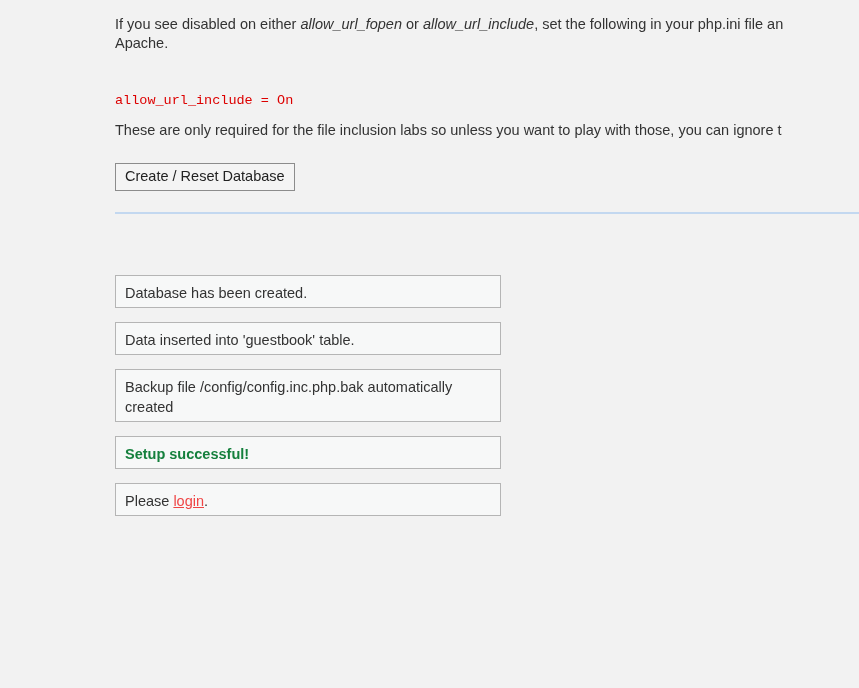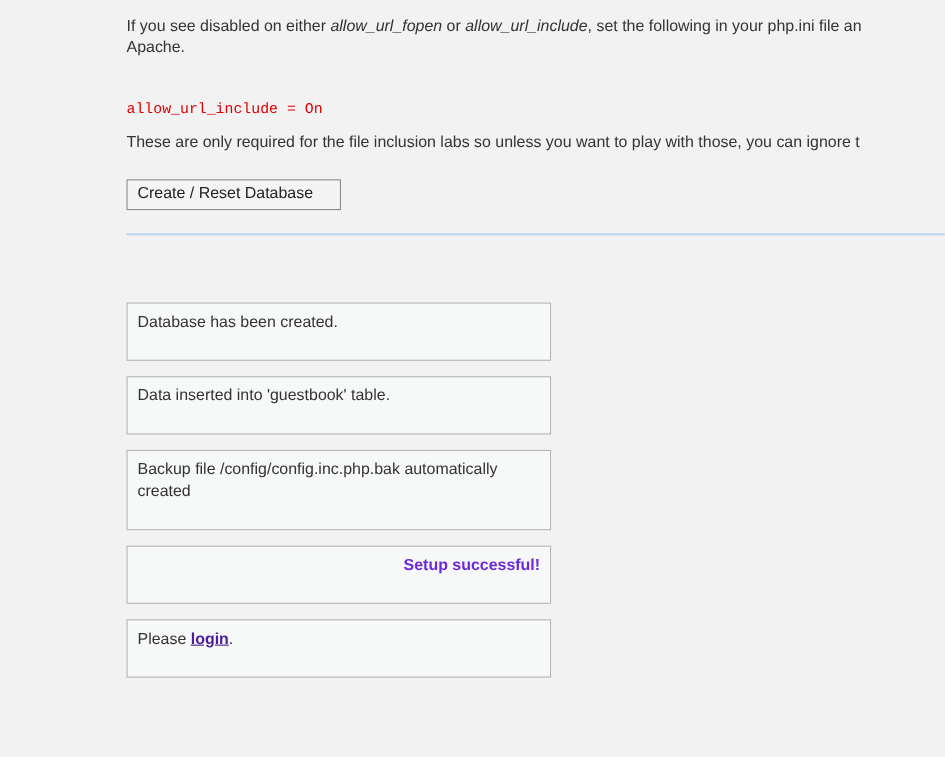--- a/index.html
+++ b/index.html
@@ -72,7 +72,7 @@
     position: absolute;
     left: 0;
     top: 163px;
-    padding: 4px 24px 5px 9px;
+    padding: 4px 9px 5px 9px;
     background: #f4f4f4;
     border: 1px solid #8c8c8c;
     border-radius: 0;

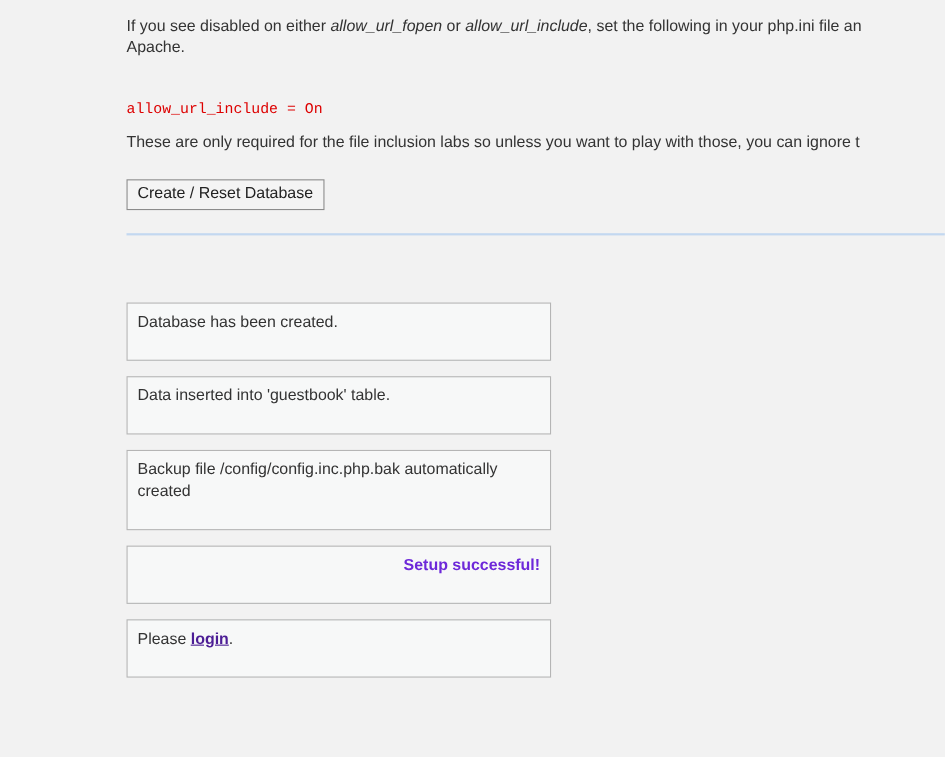--- a/index.html
+++ b/index.html
@@ -106,7 +106,7 @@
     width: 386px;
     min-height: 32px;
     margin-bottom: 14px;
-    padding: 7px 9px 24px 9px;
+    padding: 7px 9px 4px 9px;
     background: #f7f8f8;
     border: 1px solid #b5b5b5;
     font-size: 14.5px;

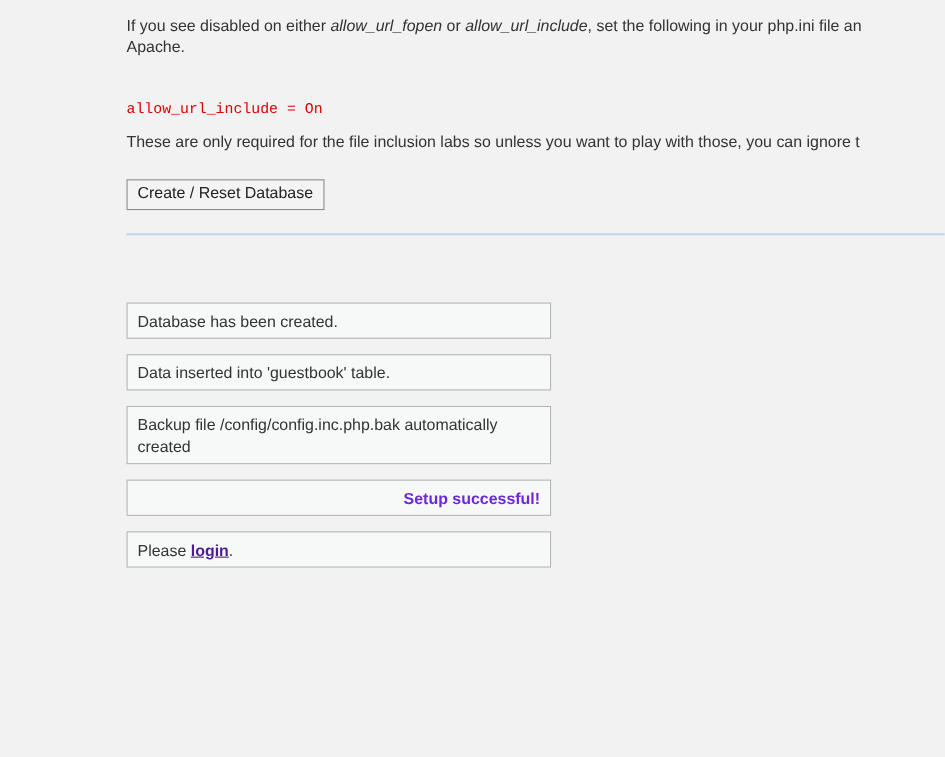--- a/index.html
+++ b/index.html
@@ -116,8 +116,7 @@
 
   .result-item.strong {
     font-weight: bold;
-    color: #6d28d9;
-    text-align: right;
+    color: #15803d;
   }
 
   .login-link {

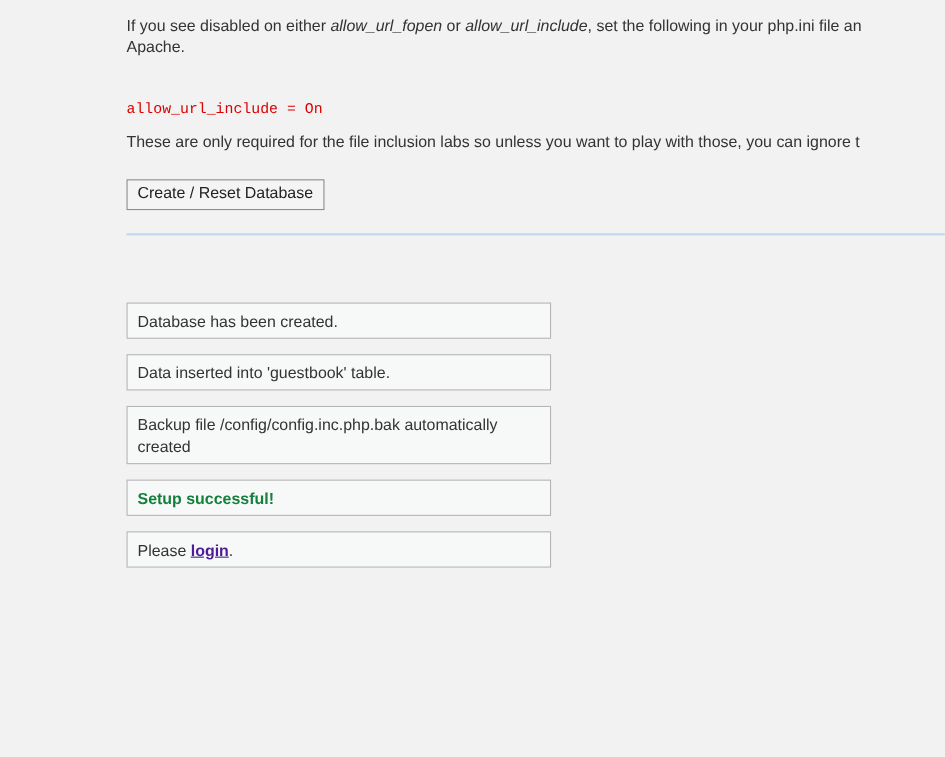--- a/index.html
+++ b/index.html
@@ -120,8 +120,8 @@
   }
 
   .login-link {
-    color: #4c1d95;
-    font-weight: bold;
+    color: #ef4444;
+    font-weight: normal;
     text-decoration: underline;
     cursor: pointer;
     margin-top: 24px;

